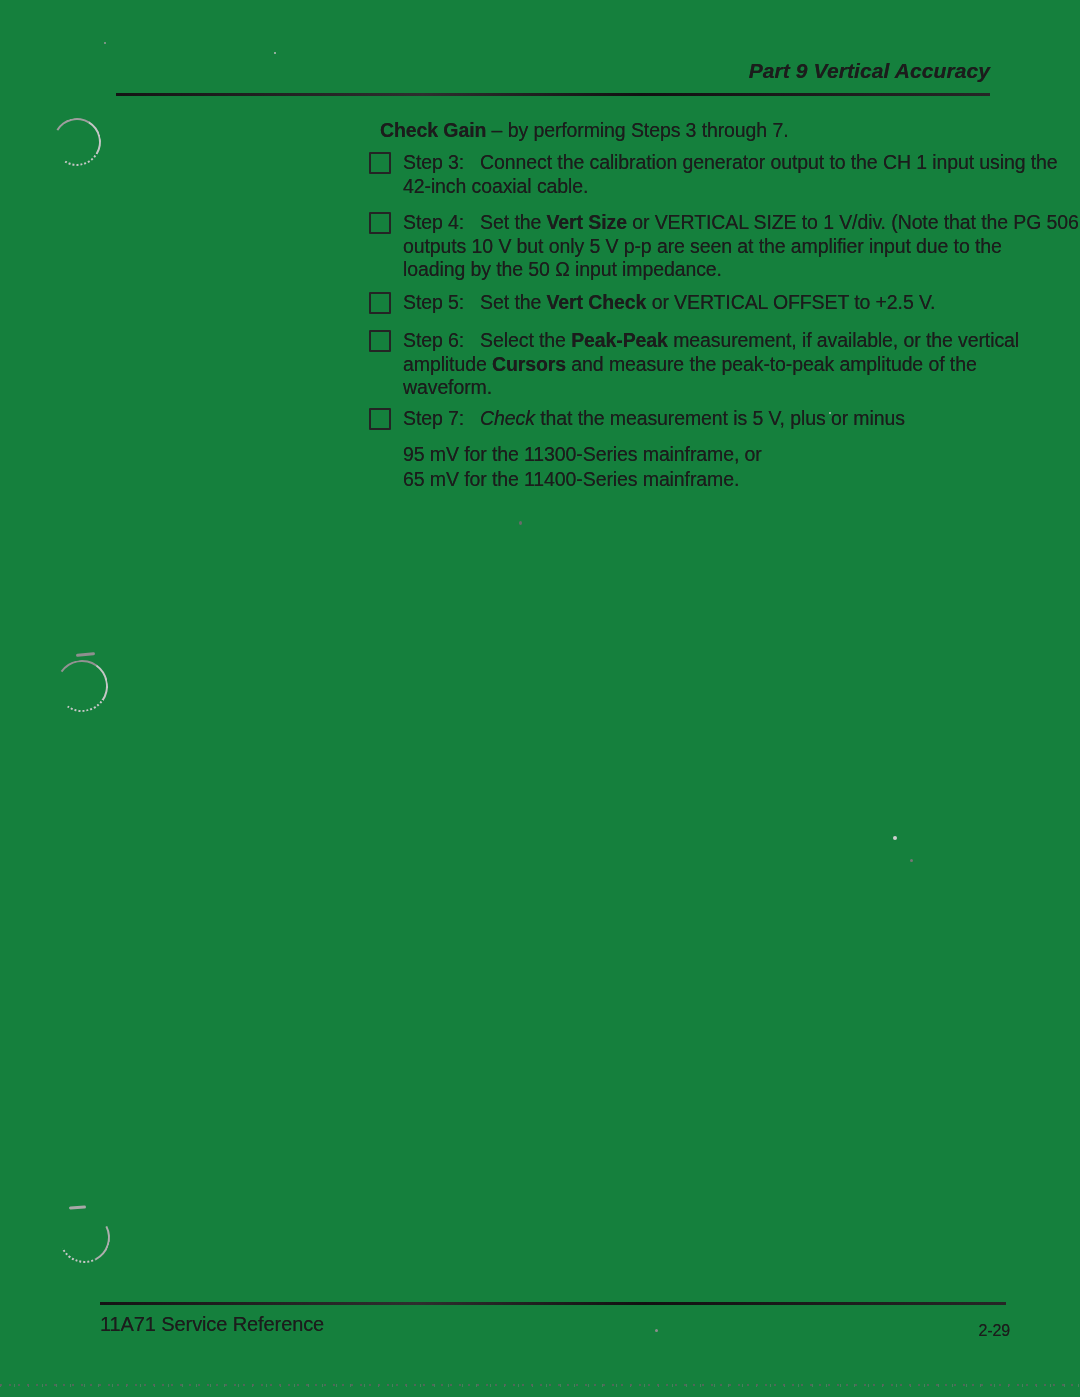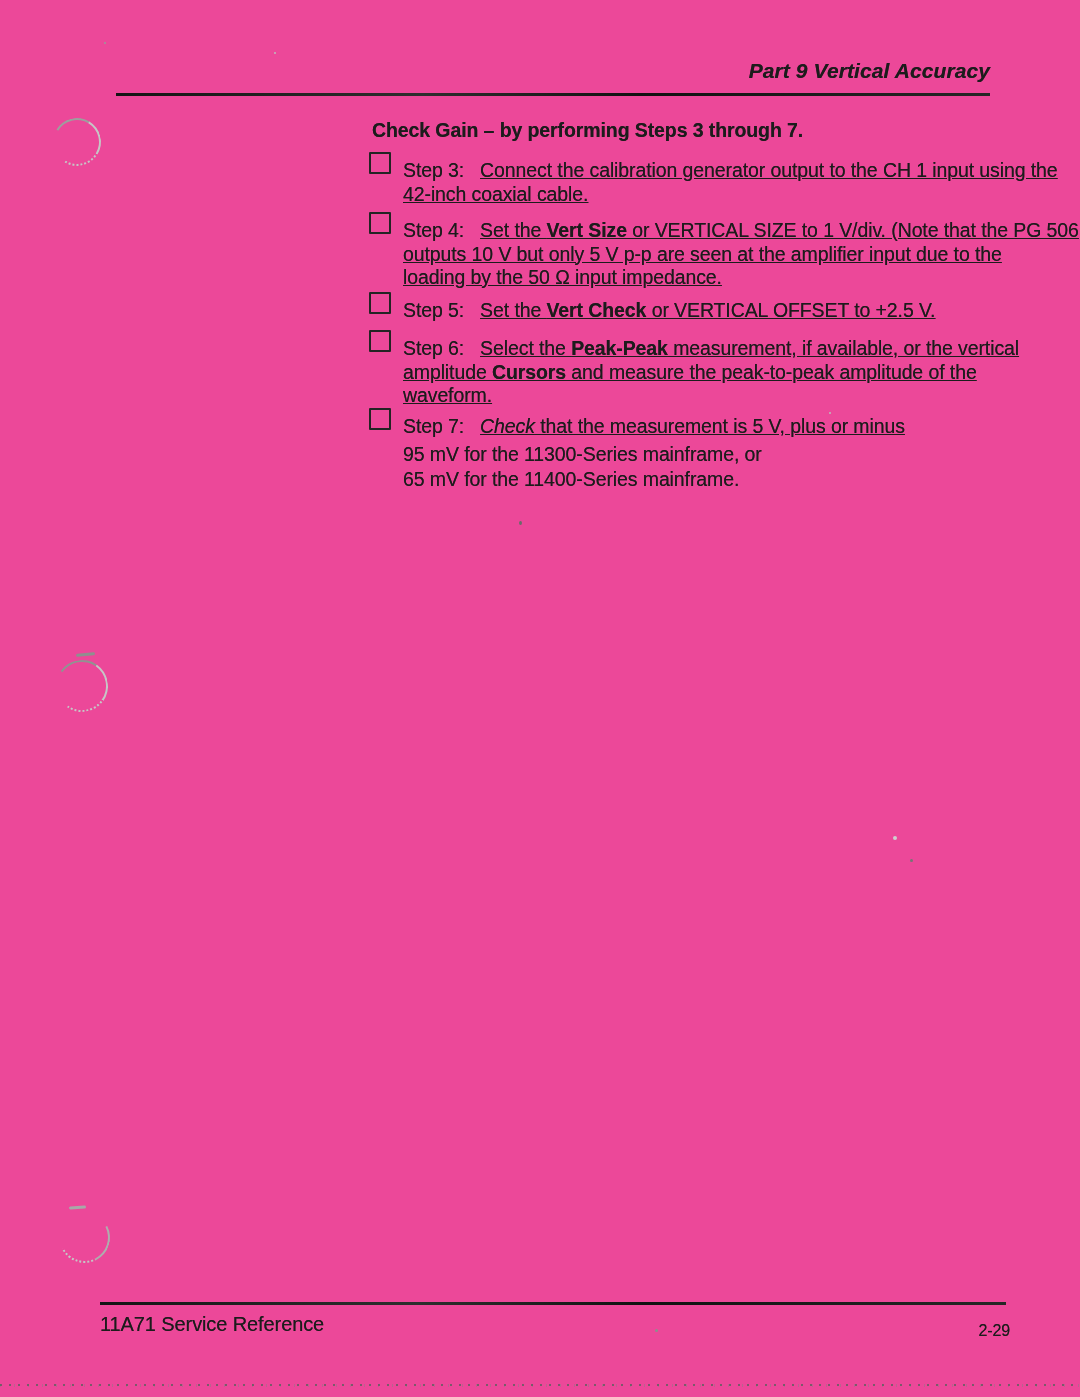--- a/index.html
+++ b/index.html
@@ -18,7 +18,7 @@
   .page {
     position: absolute;
     inset: 0;
-    background: #ec4899;
+    background: #15803d;
   }
   
   .t {

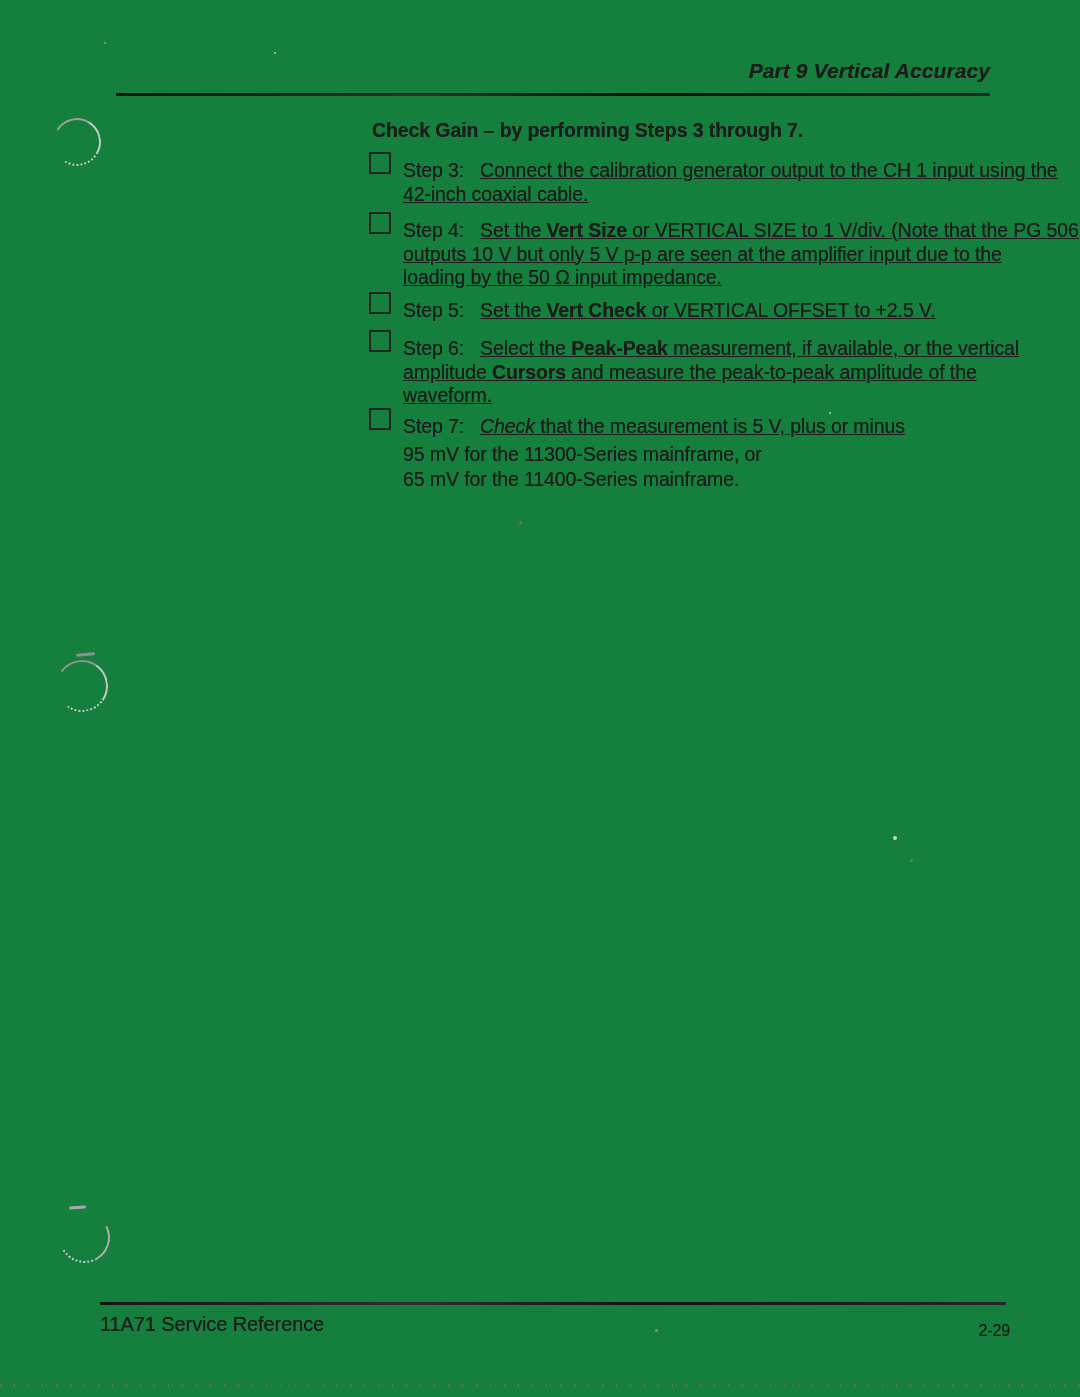--- a/index.html
+++ b/index.html
@@ -47,7 +47,7 @@
   .rule-header { top: 93px; left: 116px; width: 874px; }
   .rule-footer { top: 1302px; left: 100px; width: 906px; }
 
-  .intro { top: 119px; left: 372px; font-weight: bold; }
+  .intro { top: 119px; left: 380px; }
 
   .step { position: absolute; left: 369px; }
   .cb {

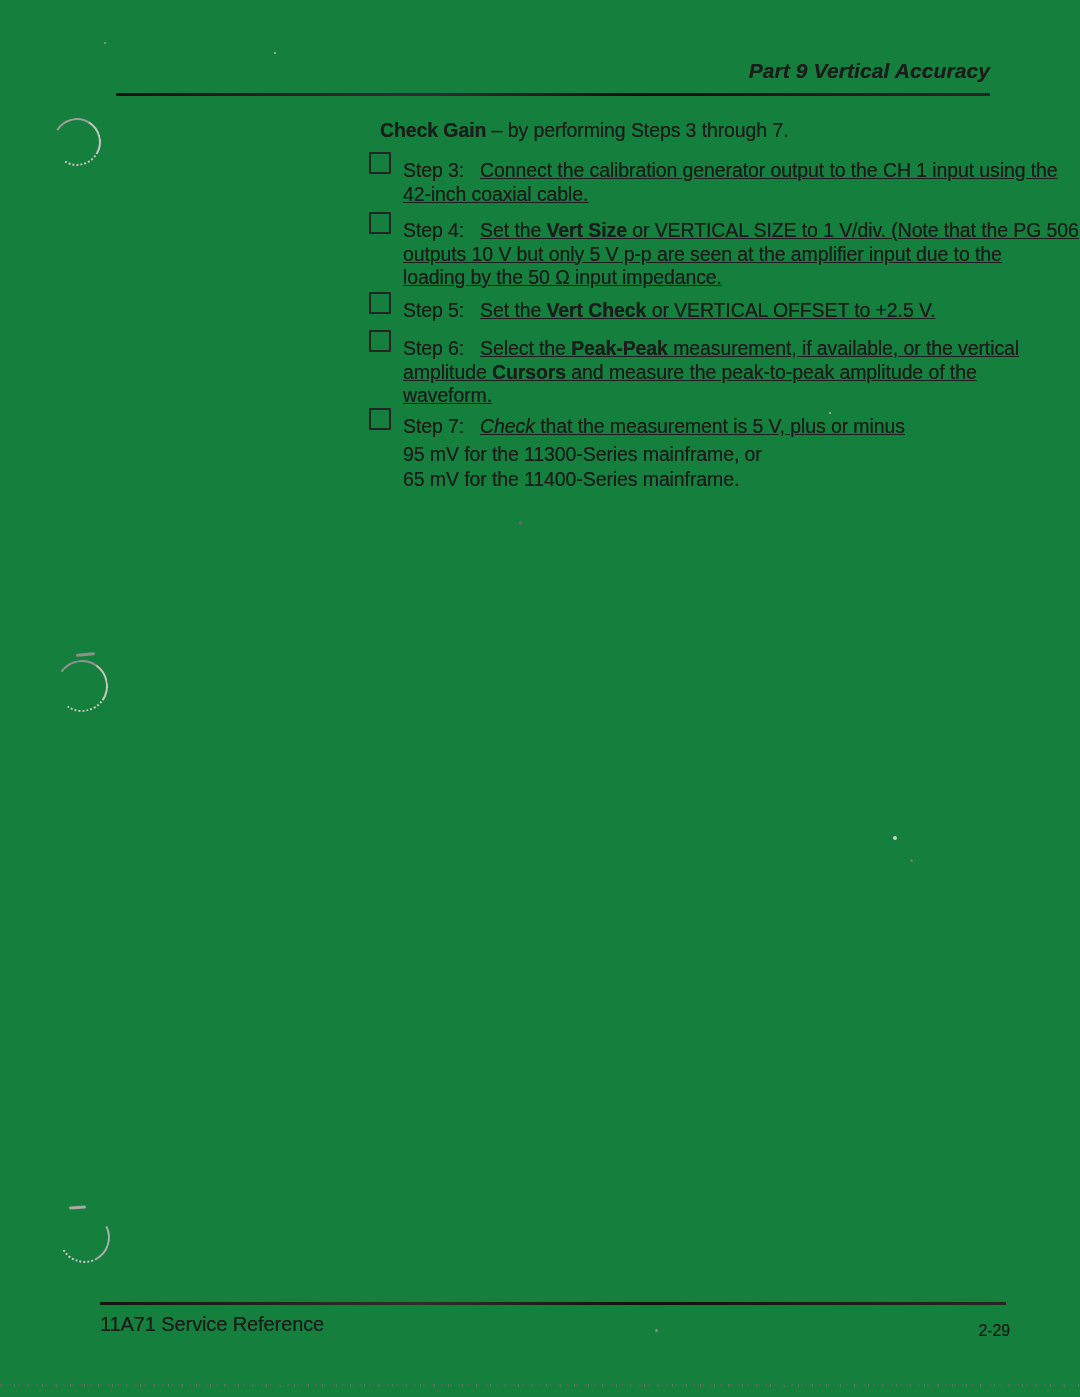--- a/index.html
+++ b/index.html
@@ -60,7 +60,7 @@
     border-radius: 1px;
     background: transparent;
   }
-  .step-text { position: absolute; left: 34px; top: 8px; text-decoration: underline; }
+  .step-text { position: absolute; left: 34px; top: 0; }
   .step-label { display: inline-block; margin-right: 16px; }
 
   .notes { top: 442px; left: 403px; line-height: 24.5px; }

